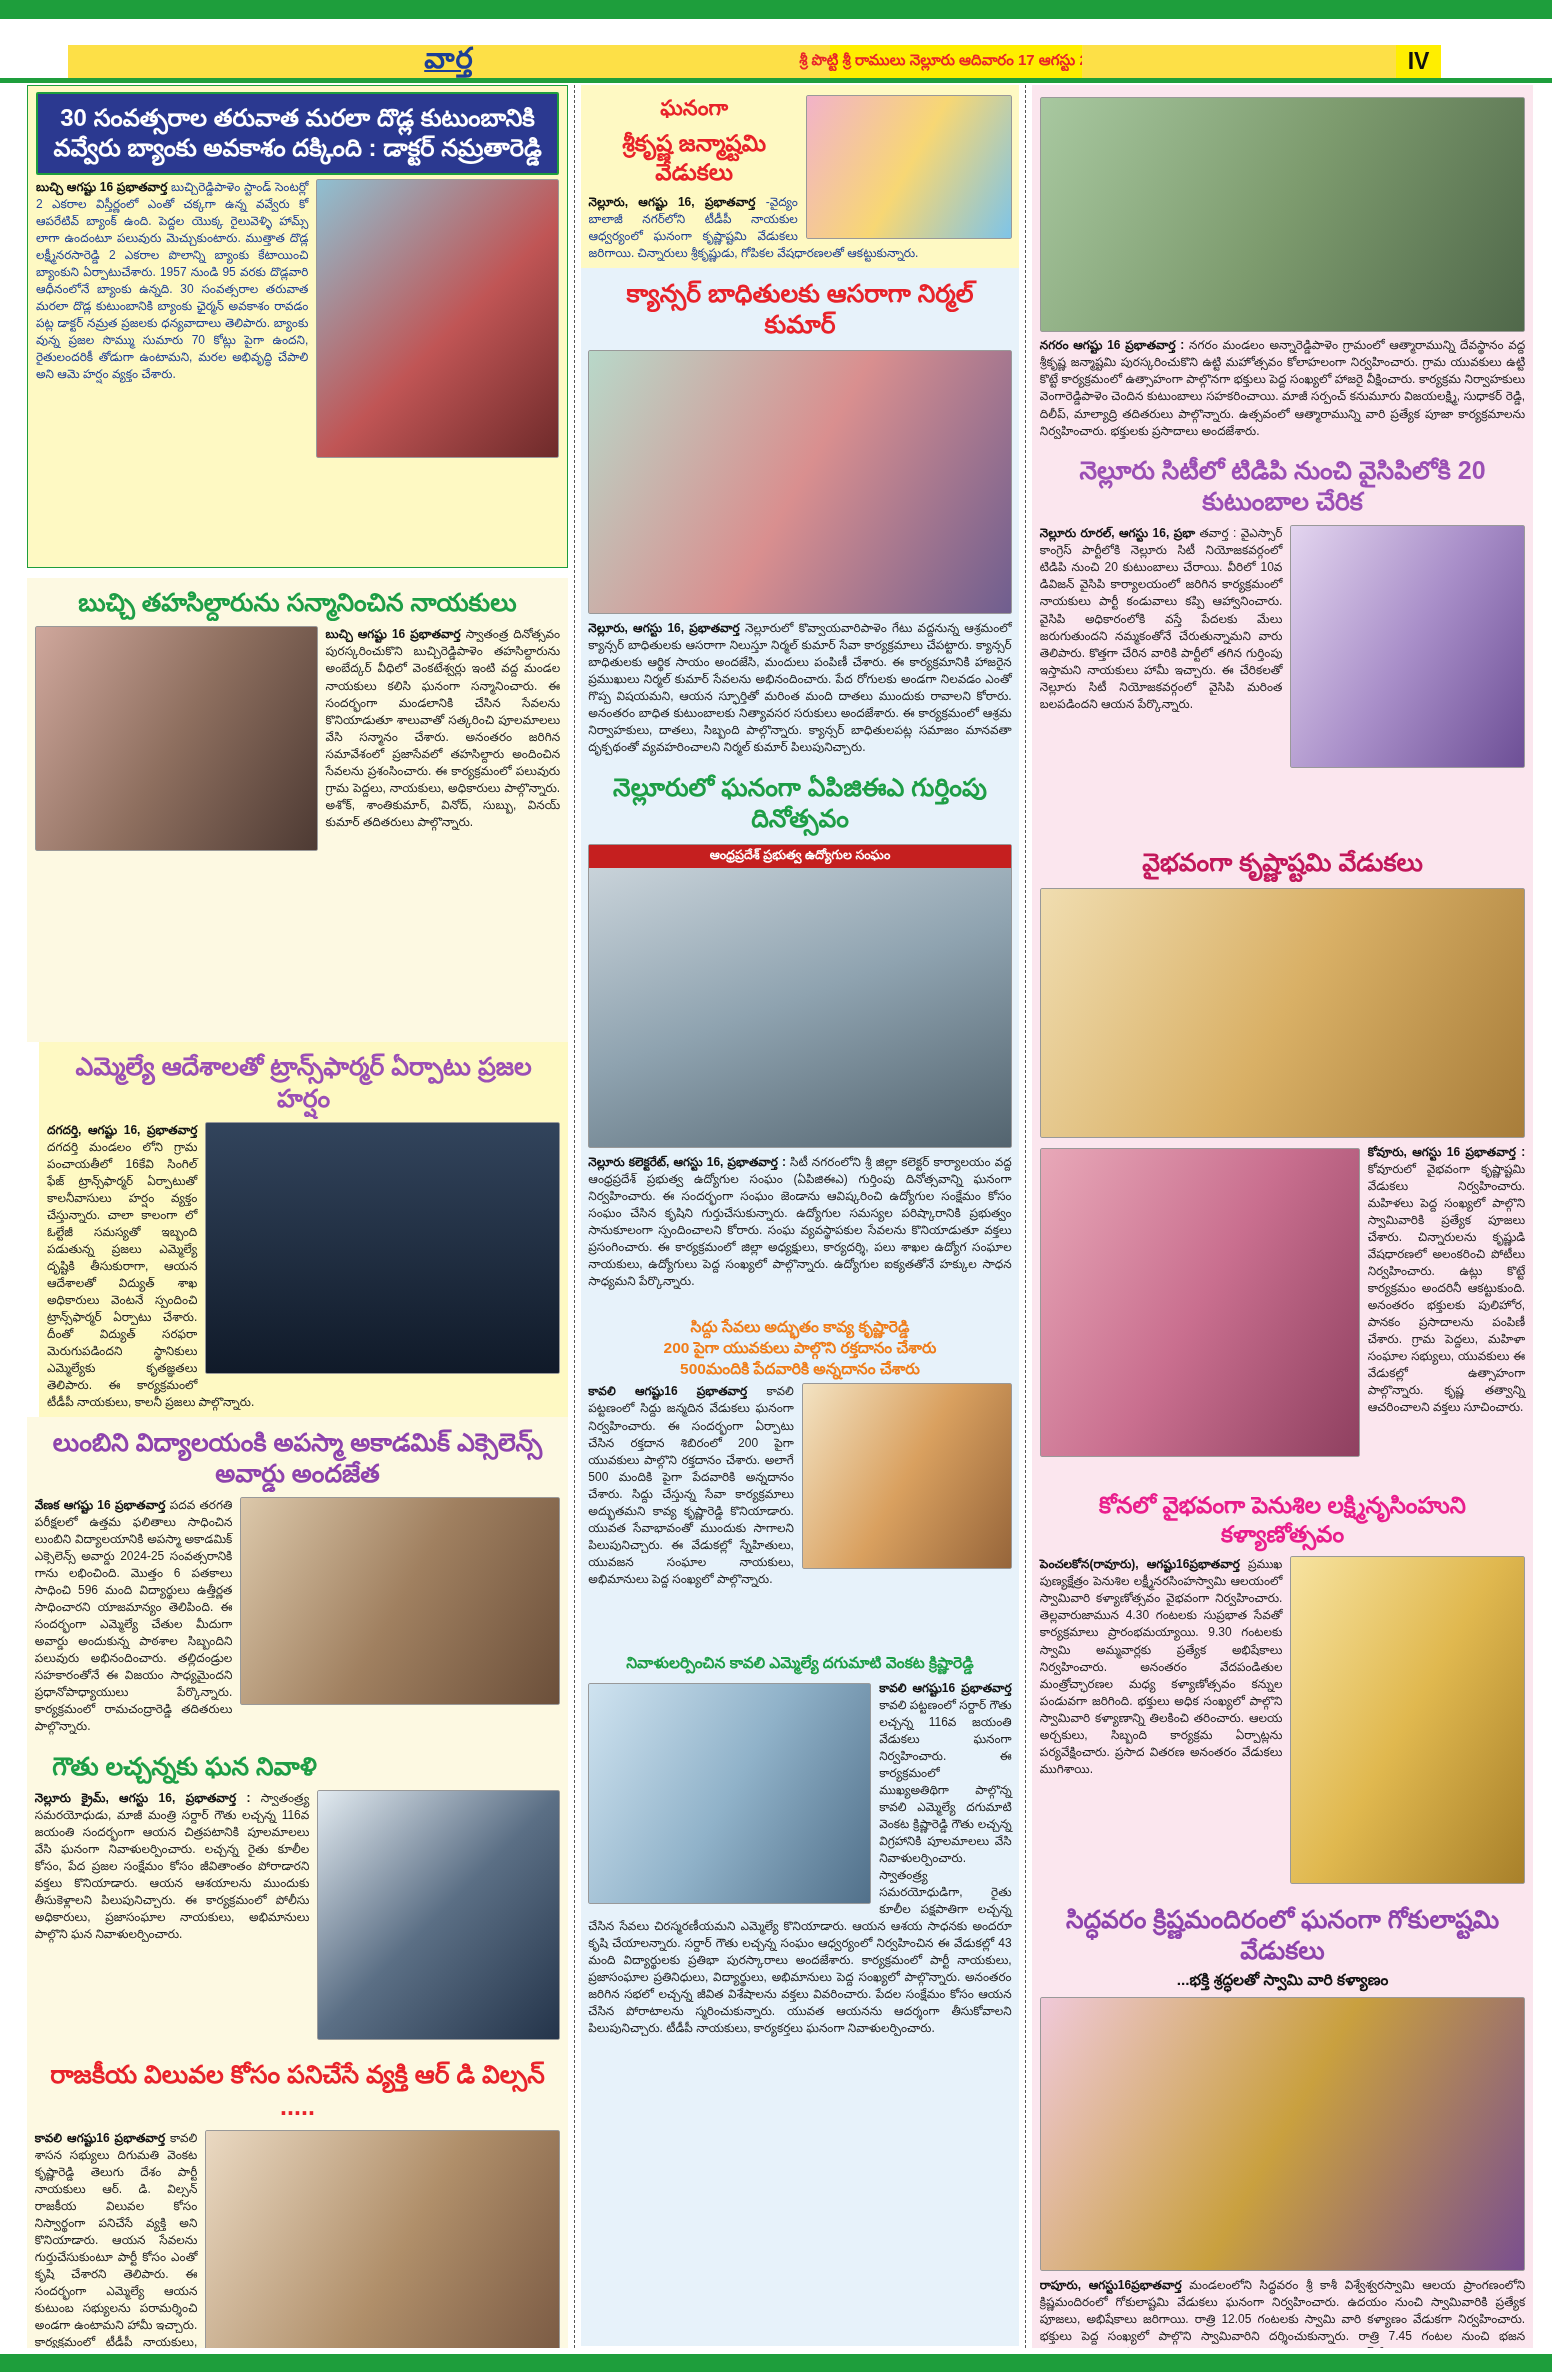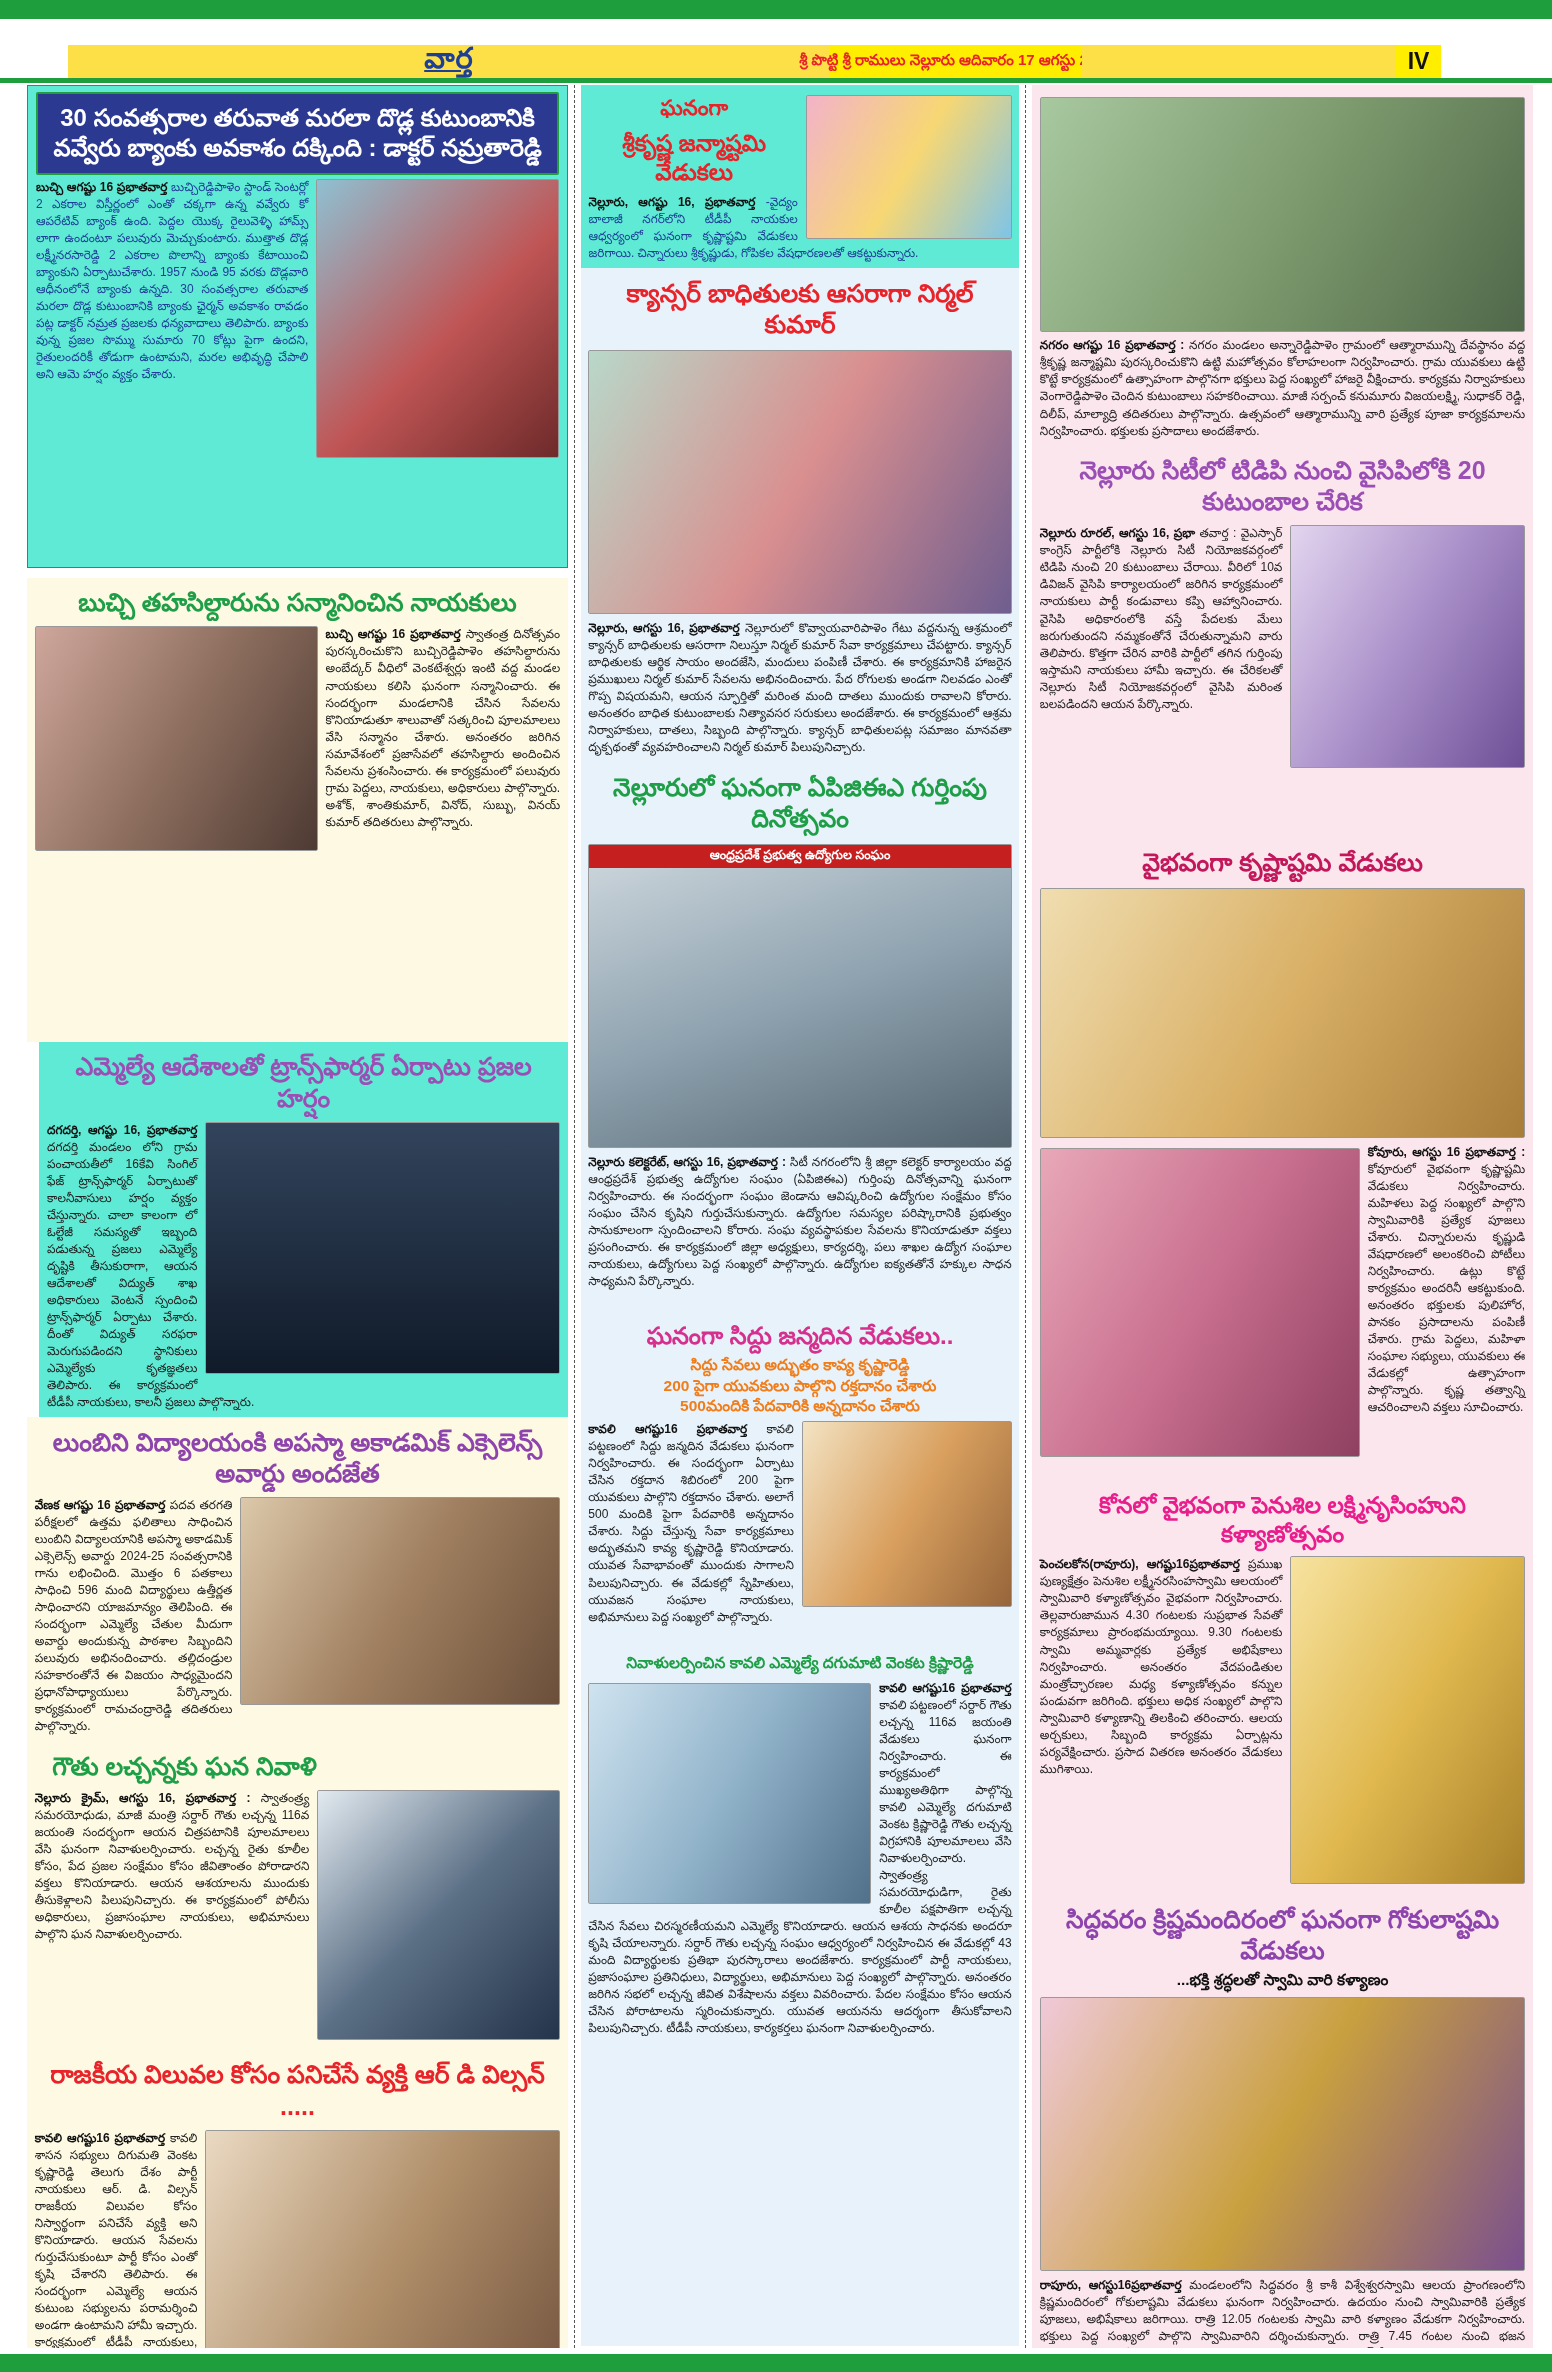--- a/index.html
+++ b/index.html
@@ -36,7 +36,7 @@
   .bg-cream { background:#fdf9e2; }
   .bg-lightblue { background:#e7f2fa; }
   .bg-pink { background:#fbe6ee; }
-  .bg-white { background:#5eead4;padding-left:8px; }
+  .bg-white { background:#fef9c3;padding-left:8px; }
 
   .hl { text-align:center; font-weight:bold; line-height:1.25; padding:3.9px 1.9px; }
   .hl-size { font-size:25px; }

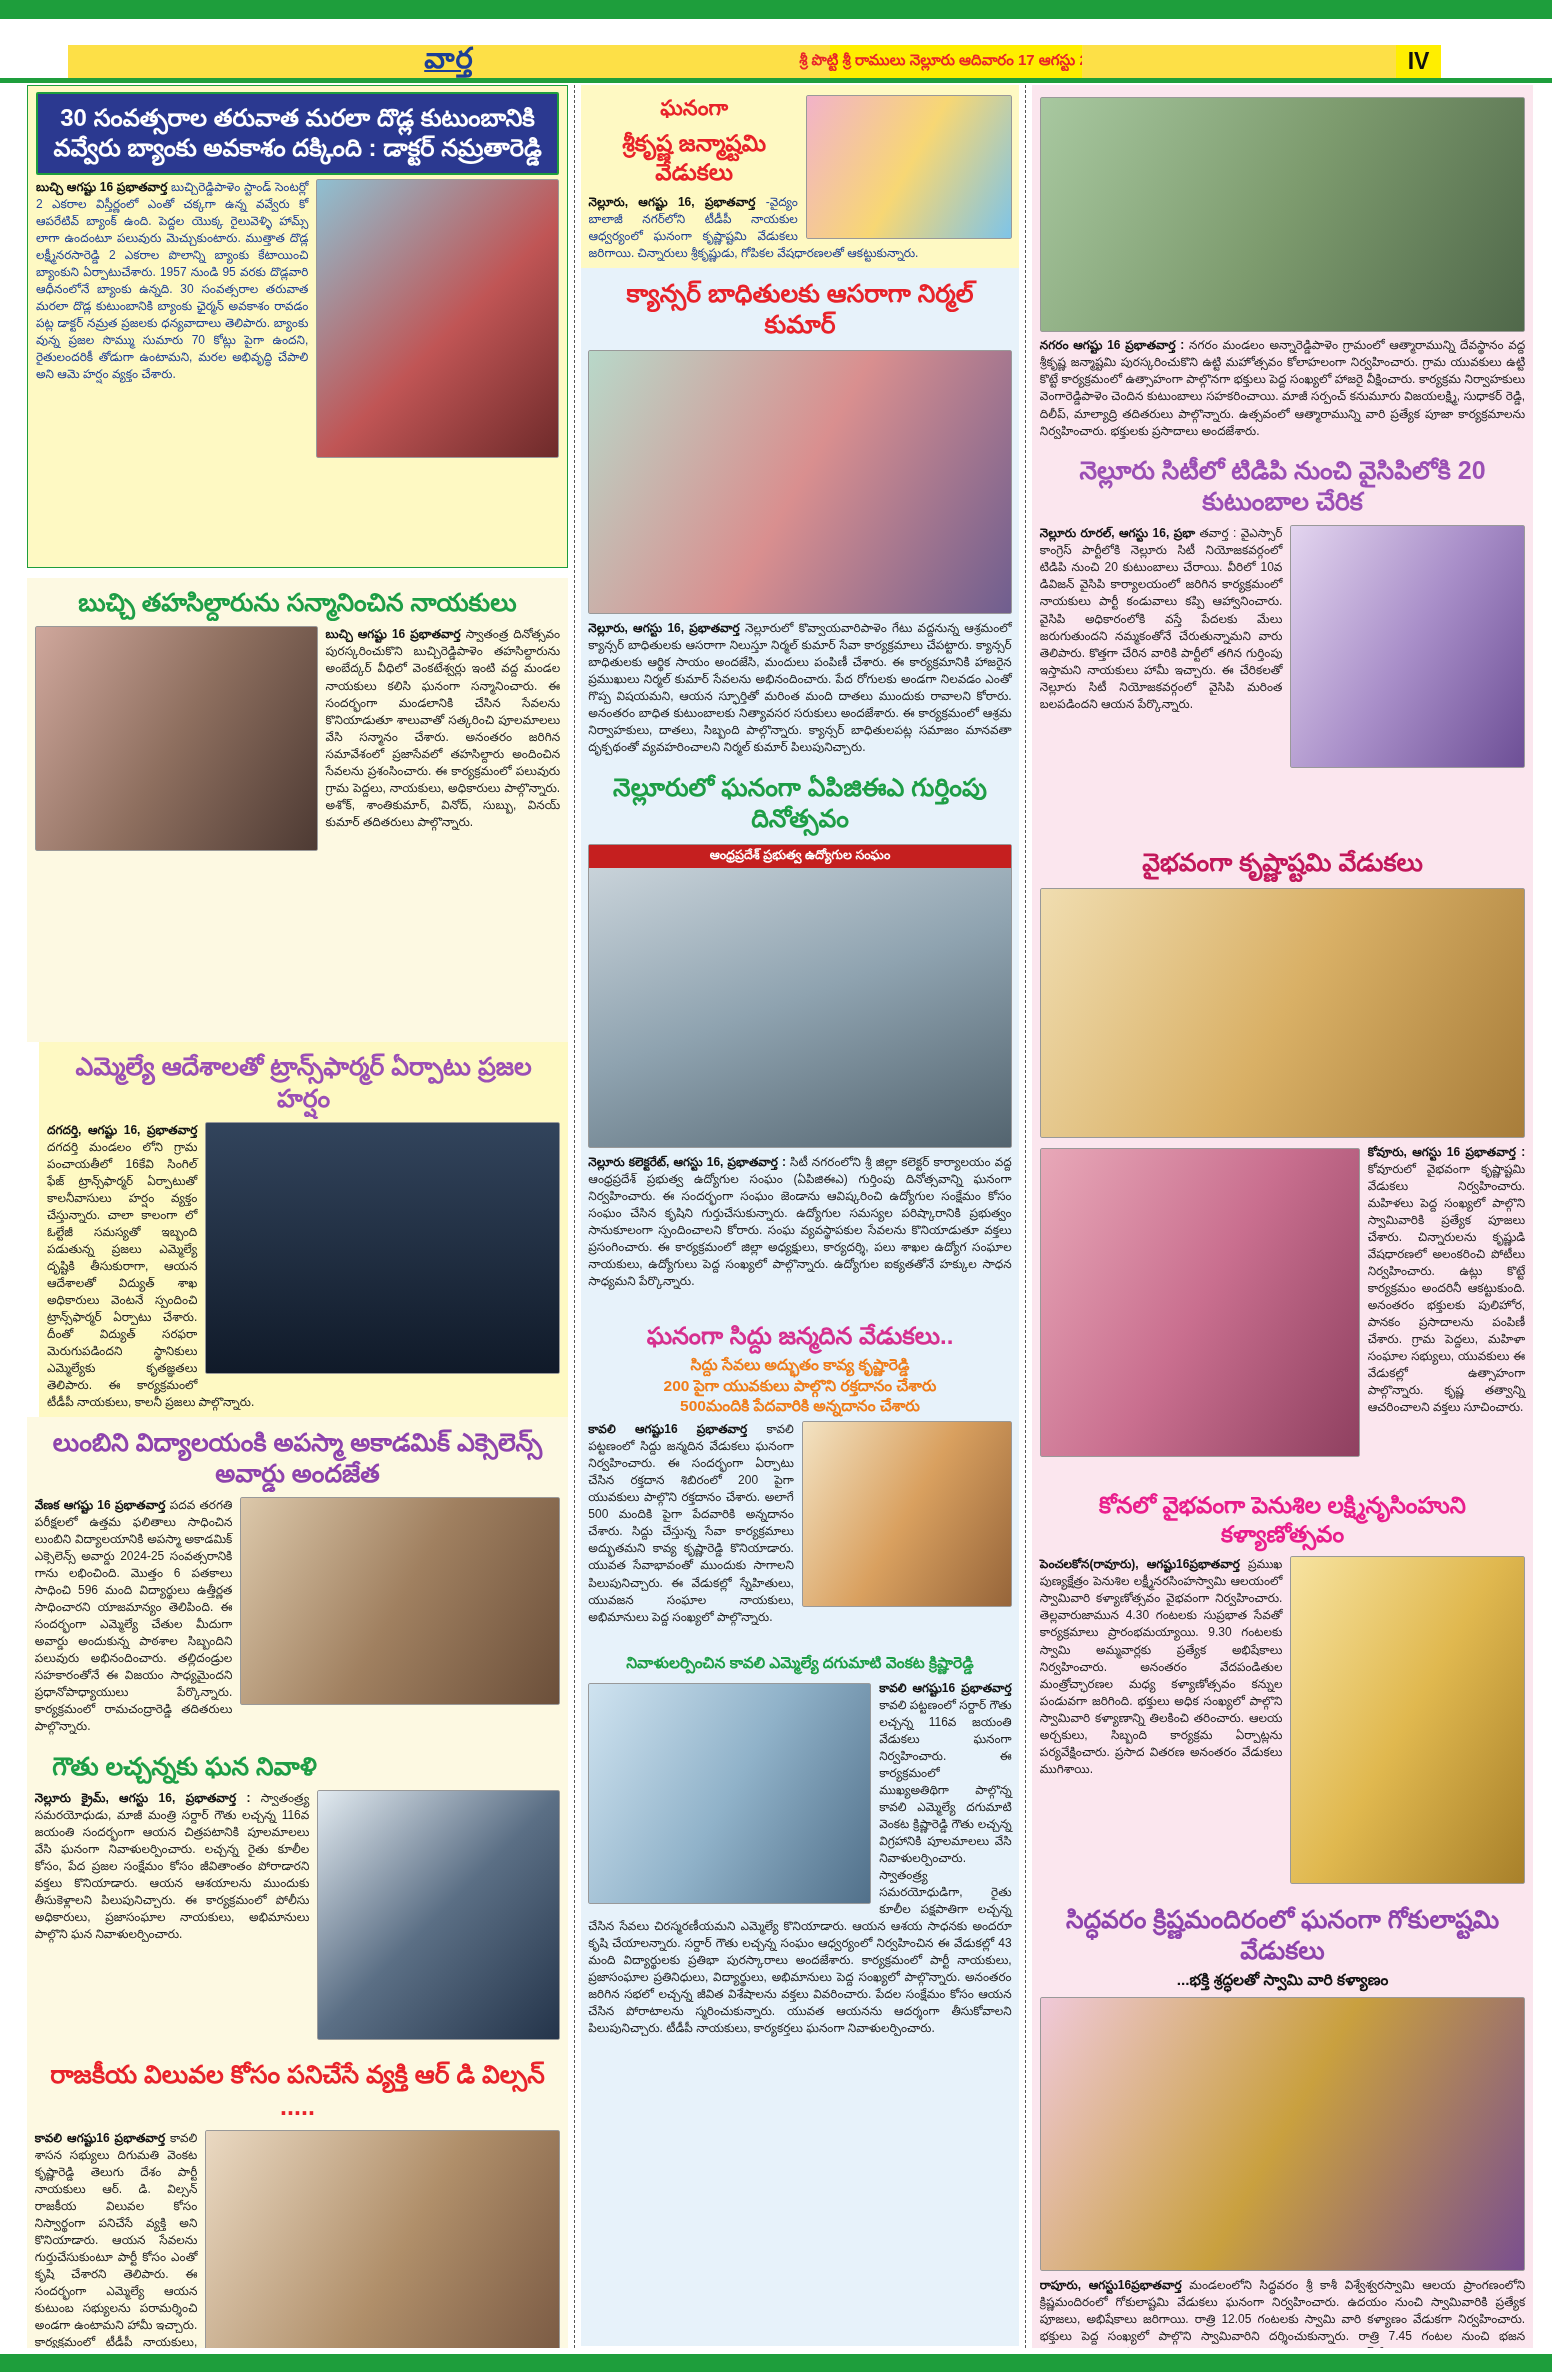--- a/index.html
+++ b/index.html
@@ -160,7 +160,6 @@
       </article>
 
       <article class="bg-lightblue" style="min-height:336px;">
-        <div class="hl c-magenta" style="font-size:24px;">ఘనంగా సిద్దు జన్మదిన వేడుకలు..</div>
         <div class="subhl c-orange">సిద్దు సేవలు అద్భుతం కావ్య కృష్ణారెడ్డి</div>
         <div class="subhl c-orange">200 పైగా యువకులు పాల్గొని రక్తదానం చేశారు</div>
         <div class="subhl c-orange">500మందికి పేదవారికి అన్నదానం చేశారు</div>

